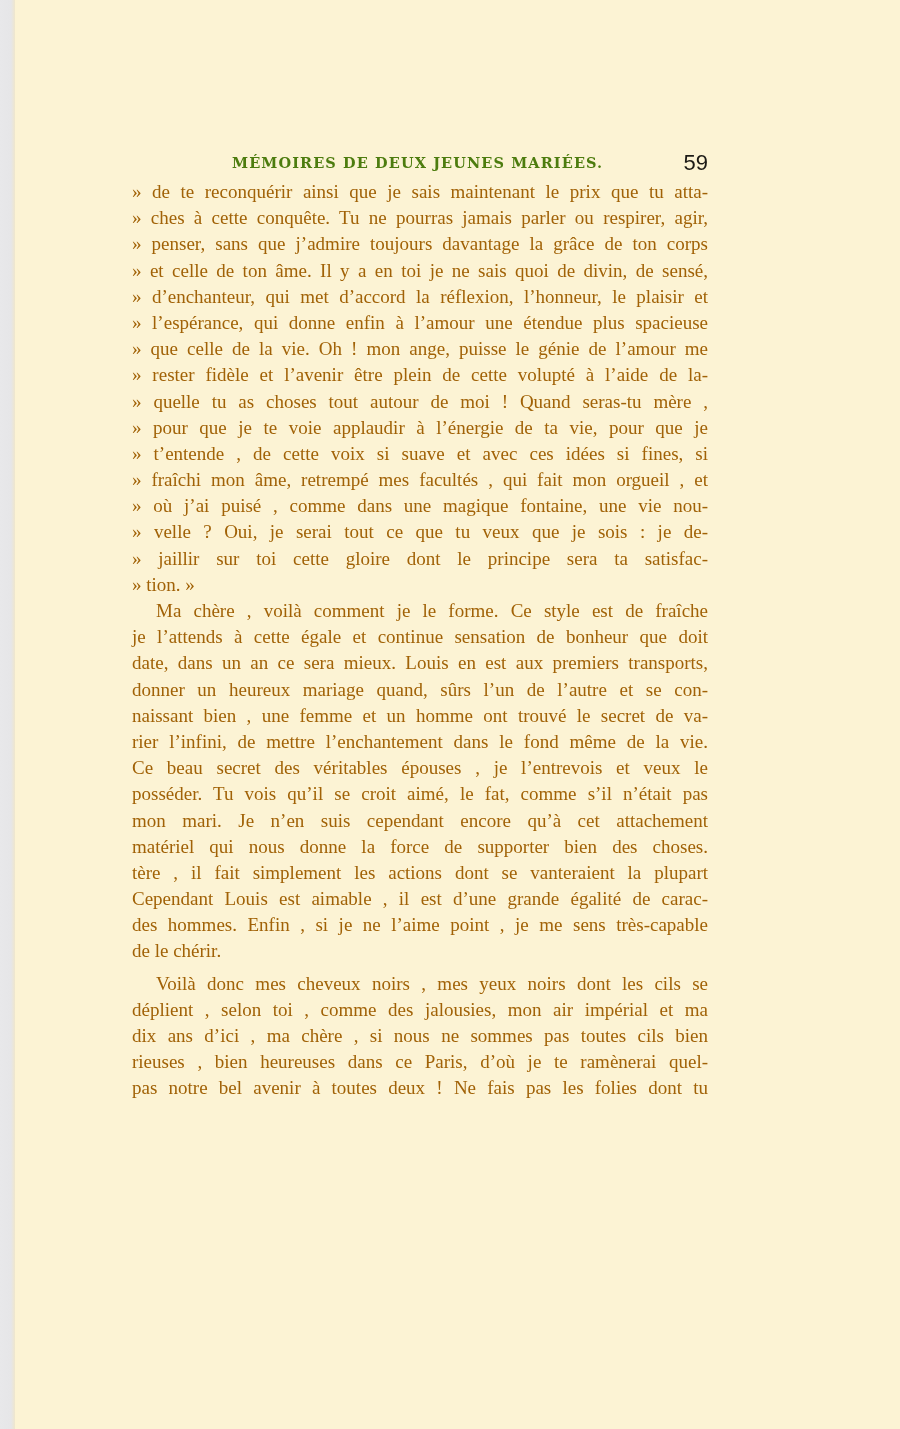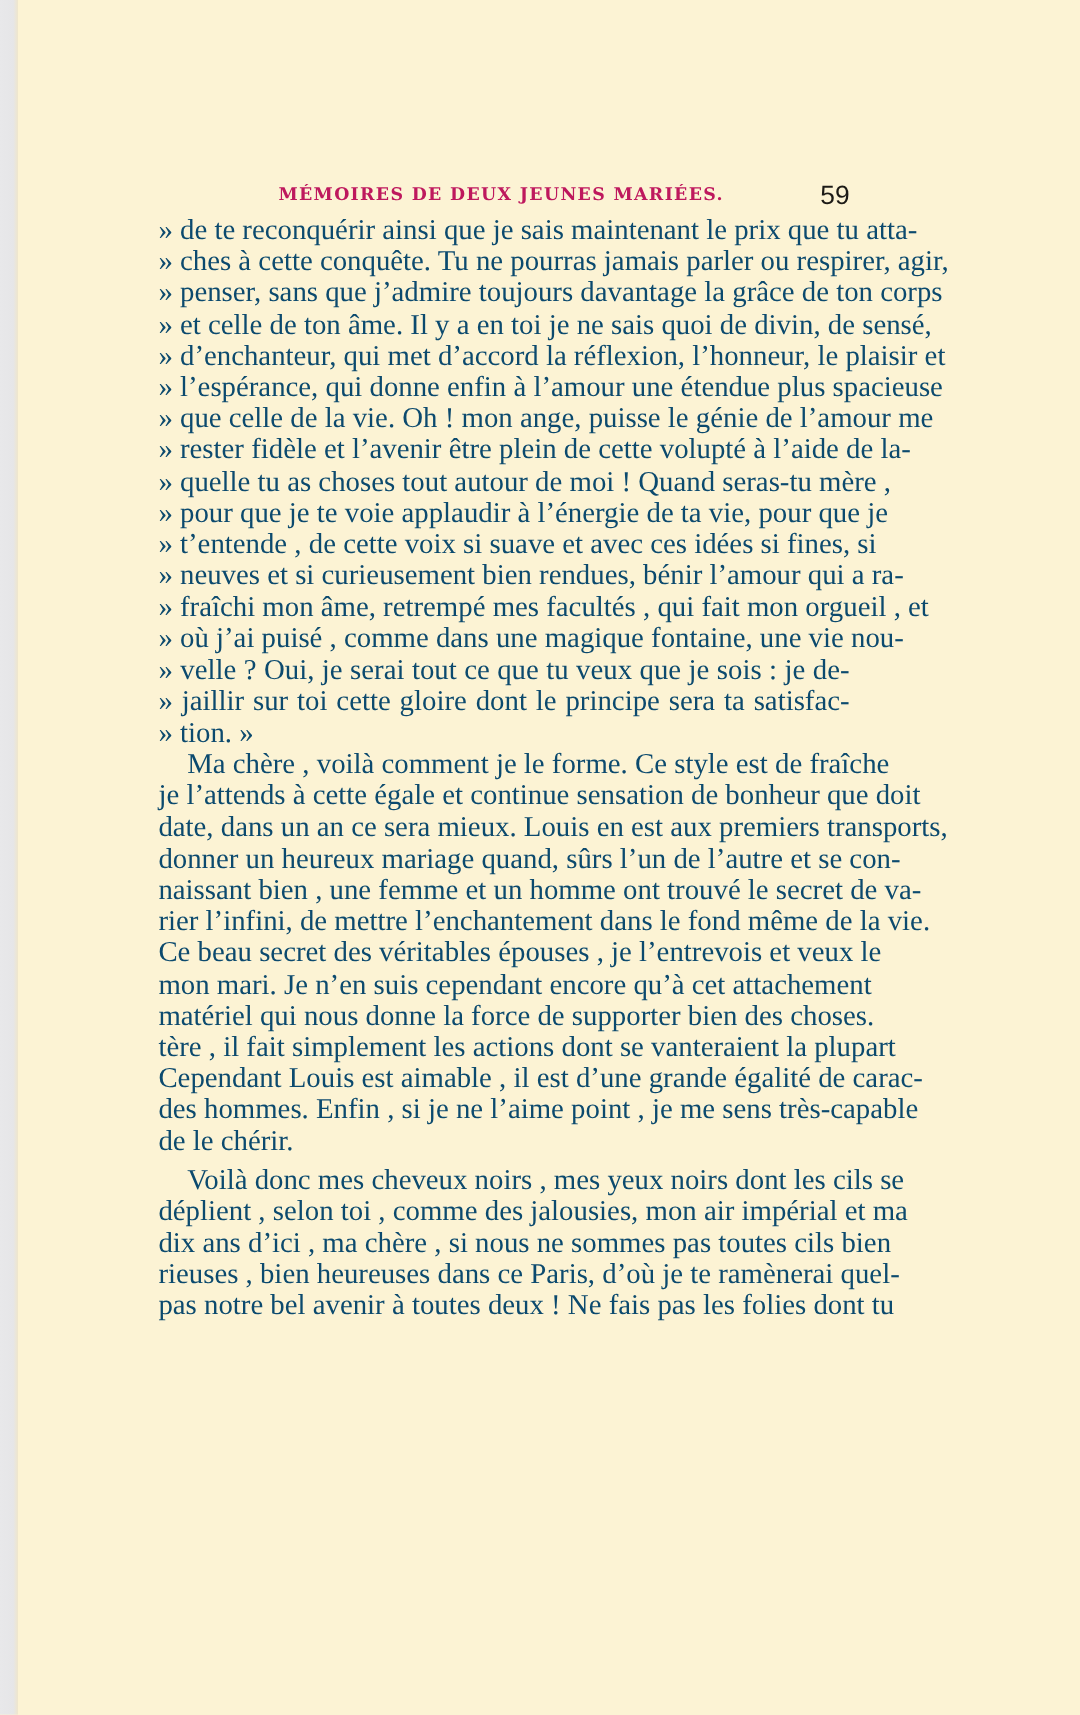--- a/index.html
+++ b/index.html
@@ -23,7 +23,7 @@
     .running-title {
       position: absolute; left: 0; top: 4px;
       font-size: 14.5px; font-weight: bold; letter-spacing: 1.1px;
-      color: #be185d;
+      color: #4d7c0f;
     }
     .page-number {
       position: absolute; right: 0; top: 0;

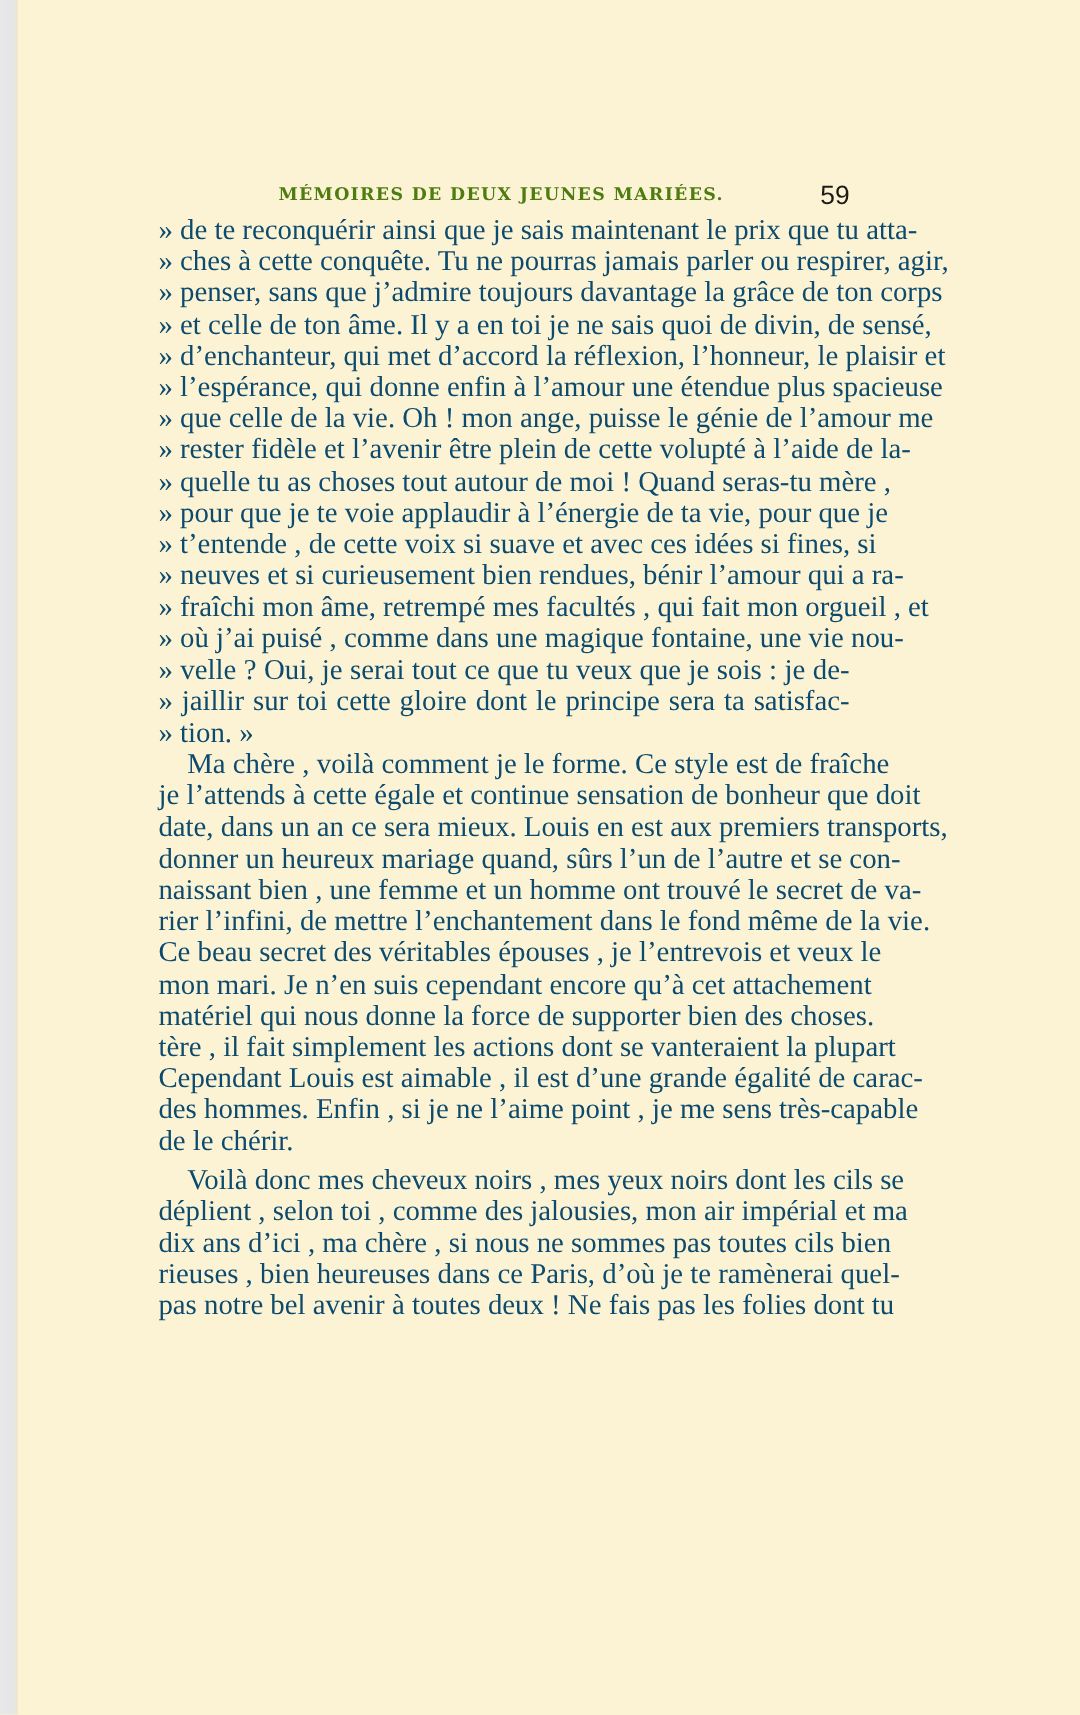--- a/index.html
+++ b/index.html
@@ -33,8 +33,8 @@
     .body-text {
       position: absolute; left: 132px; top: 179px; width: 576px;
       font-family: "Liberation Serif", serif;
-      font-size: 24px; line-height: 26.2px;
-      color: #0c4a6e;
+      font-size: 19px; line-height: 26.2px;
+      color: #a16207;
     }
     .line {
       display: block; white-space: nowrap;

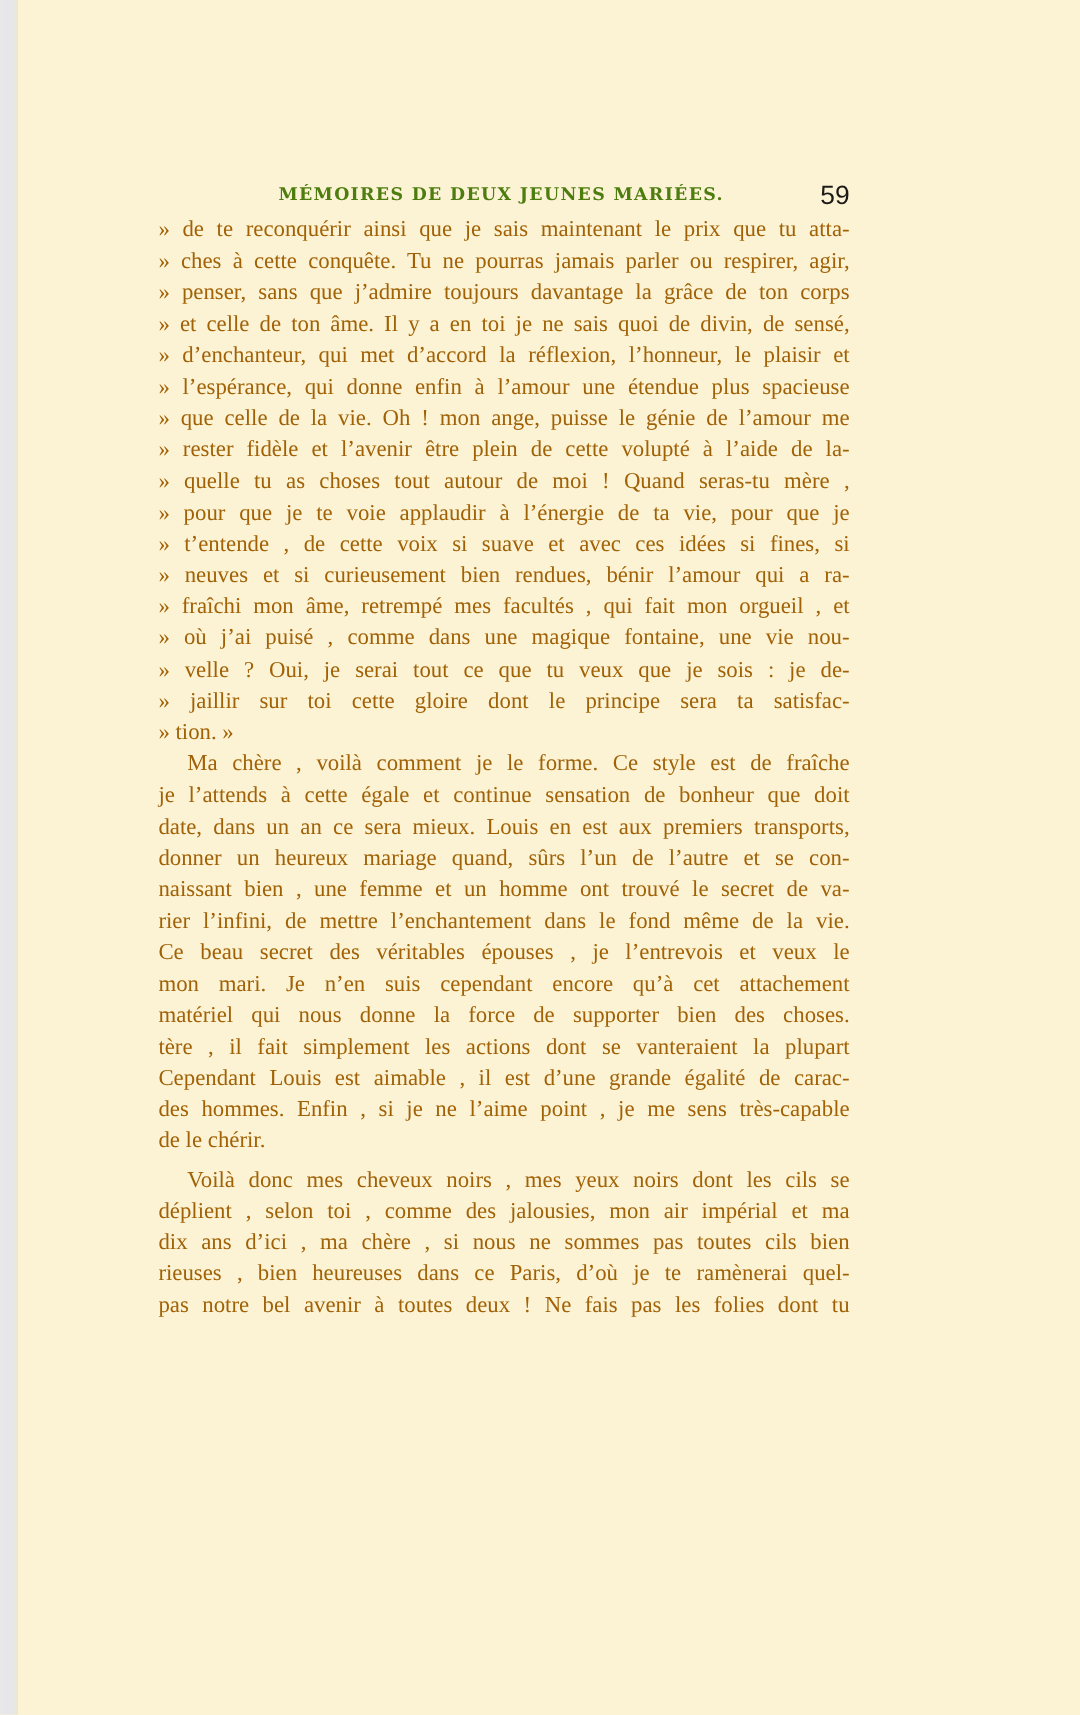--- a/index.html
+++ b/index.html
@@ -69,7 +69,6 @@
       <span class="line">» quelle tu as choses tout autour de moi ! Quand seras-tu mère ,</span>
       <span class="line">» pour que je te voie applaudir à l’énergie de ta vie, pour que je</span>
       <span class="line">» t’entende , de cette voix si suave et avec ces idées si fines, si</span>
-      <span class="line">» neuves et si curieusement bien rendues, bénir l’amour qui a ra-</span>
       <span class="line">» fraîchi mon âme, retrempé mes facultés , qui fait mon orgueil , et</span>
       <span class="line">» où j’ai puisé , comme dans une magique fontaine, une vie nou-</span>
       <span class="line">» velle ? Oui, je serai tout ce que tu veux que je sois : je de-</span>

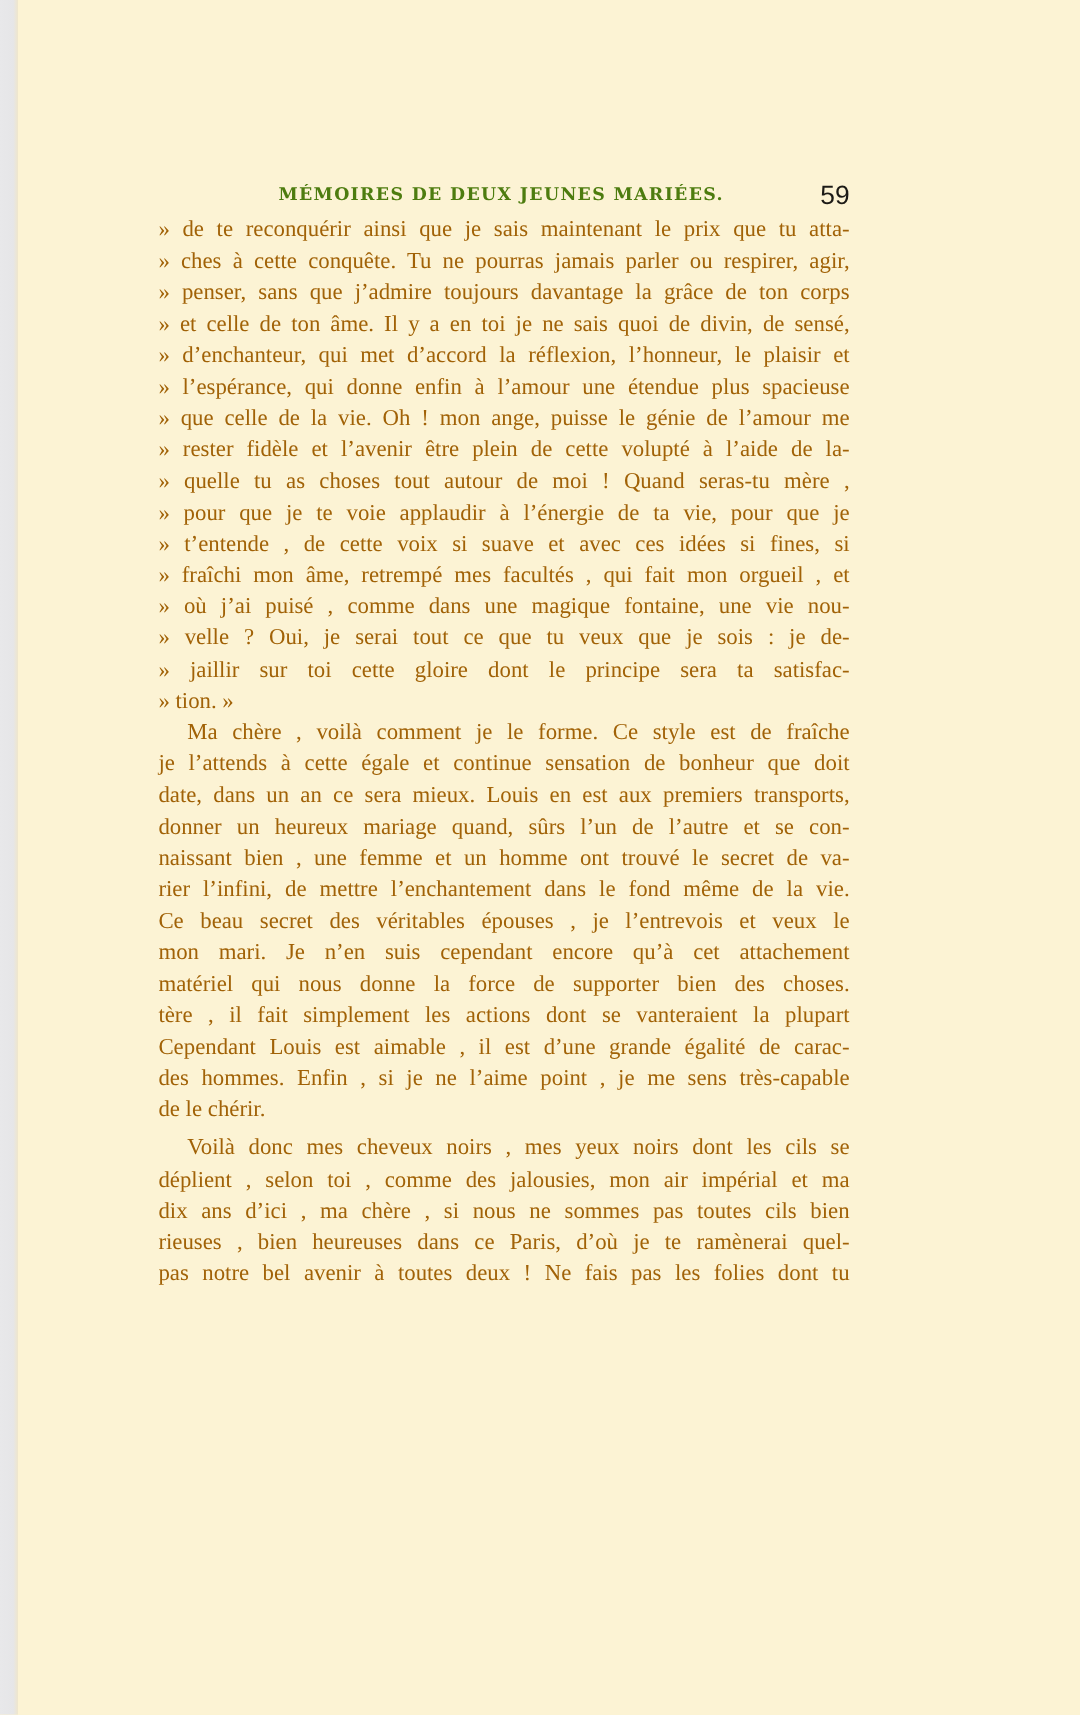--- a/index.html
+++ b/index.html
@@ -83,6 +83,7 @@
       <span class="line">naissant bien , une femme et un homme ont trouvé le secret de va-</span>
       <span class="line">rier l’infini, de mettre l’enchantement dans le fond même de la vie.</span>
       <span class="line">Ce beau secret des véritables épouses , je l’entrevois et veux le</span>
+      <span class="line">posséder. Tu vois qu’il se croit aimé, le fat, comme s’il n’était pas</span>
       <span class="line">mon mari. Je n’en suis cependant encore qu’à cet attachement</span>
       <span class="line">matériel qui nous donne la force de supporter bien des choses.</span>
       <span class="line">tère , il fait simplement les actions dont se vanteraient la plupart</span>

